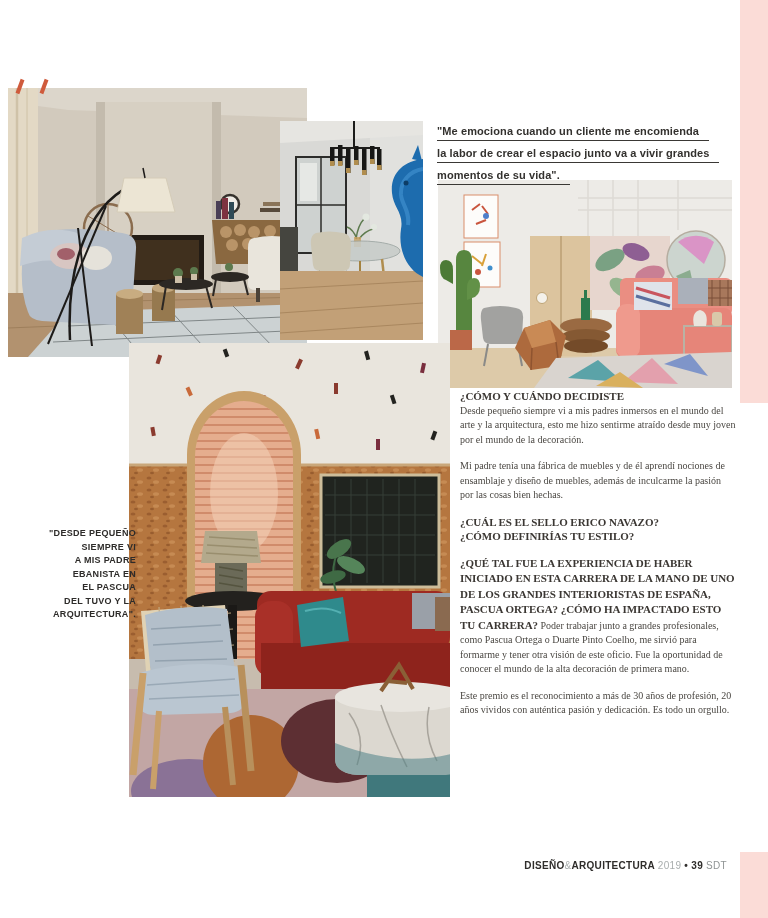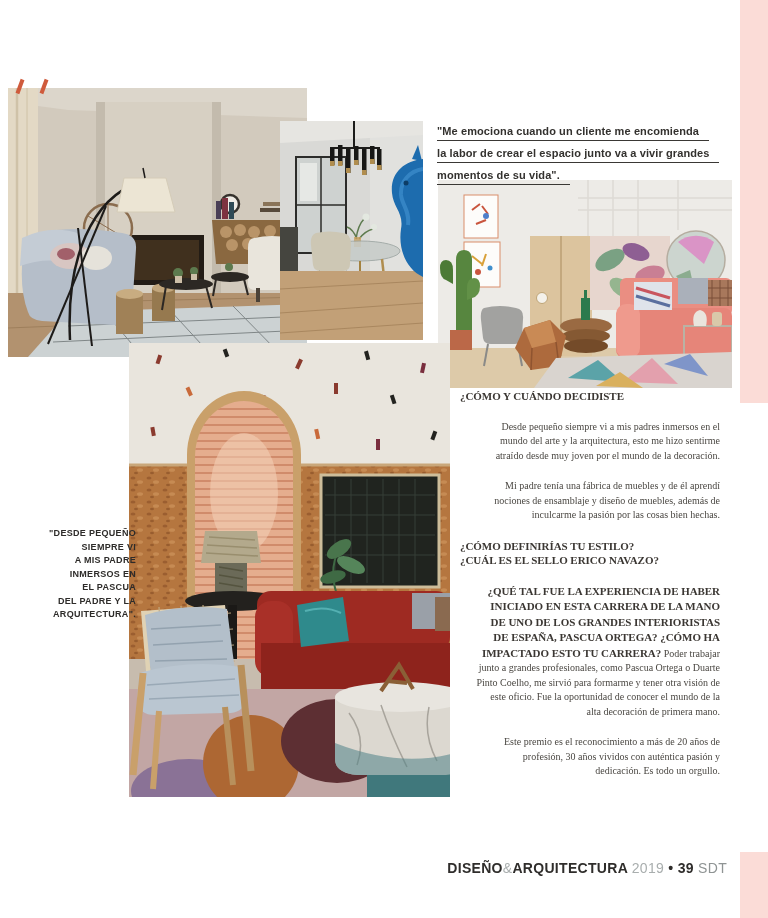--- a/index.html
+++ b/index.html
@@ -32,7 +32,7 @@
   .q{font-weight:bold;color:#3b3733;font-size:11px;letter-spacing:-.05px;line-height:14.5px;}
   .q-line{white-space:nowrap;}
   .a{font-size:10px;line-height:14.5px;}
-  p{margin:16px;text-align:right;}
+  p{margin:0;}
 
   
   .footer{position:absolute;top:860px;right:41px;z-index:5;font-size:14px;letter-spacing:.3px;

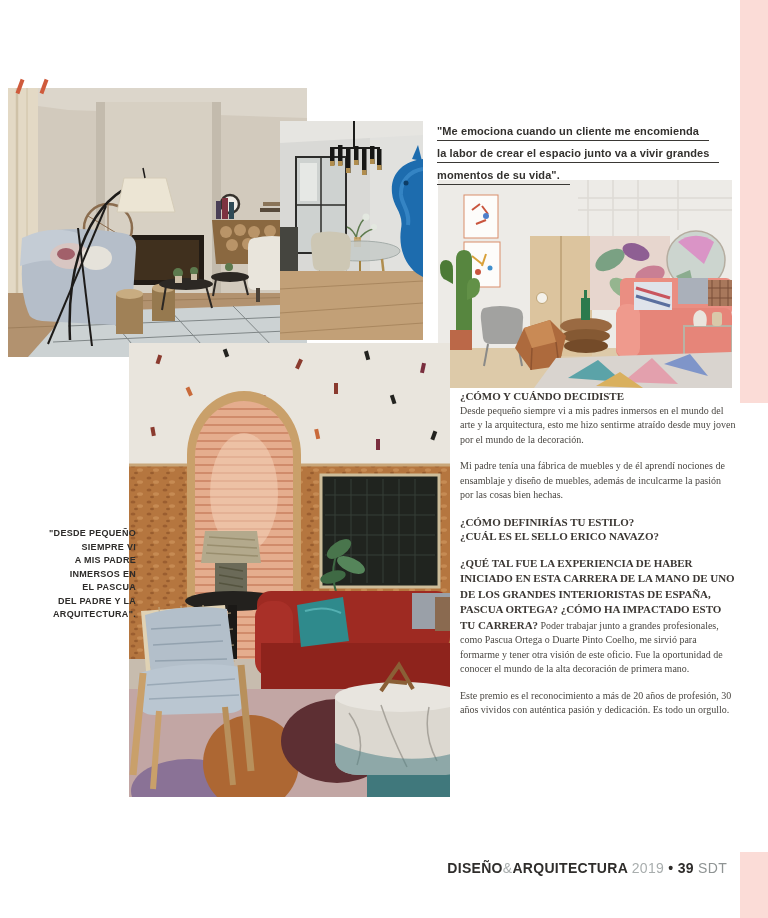--- a/index.html
+++ b/index.html
@@ -454,8 +454,8 @@
     </div>
 
     <div class="qa-item">
+      <div class="q q-line">¿CUÁL ES EL SELLO ERICO NAVAZO?</div>
       <div class="q q-line">¿CÓMO DEFINIRÍAS TU ESTILO?</div>
-      <div class="q q-line">¿CUÁL ES EL SELLO ERICO NAVAZO?</div>
     </div>
 
     <div class="qa-item">

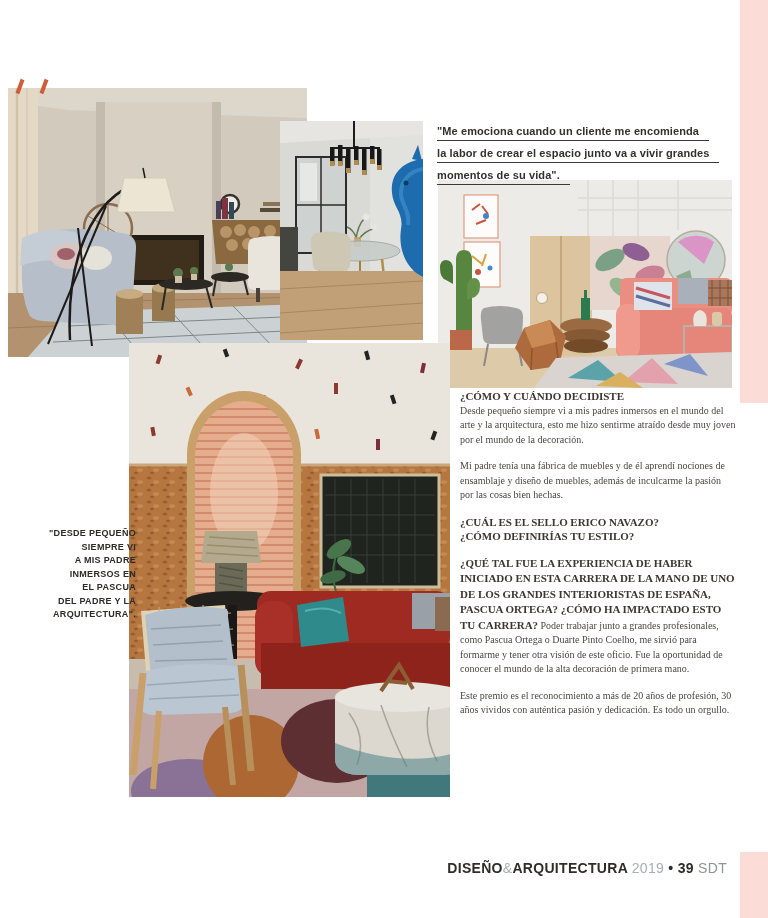--- a/index.html
+++ b/index.html
@@ -436,7 +436,7 @@
     <div class="sl">"DESDE PEQUEÑO</div>
     <div class="sl">SIEMPRE VI</div>
     <div class="sl">A MIS PADRE</div>
-    <div class="sl">INMERSOS EN</div>
+    <div class="sl">EBANISTA EN</div>
     <div class="sl">EL PASCUA</div>
     <div class="sl">DEL PADRE Y LA</div>
     <div class="sl">ARQUITECTURA".</div>

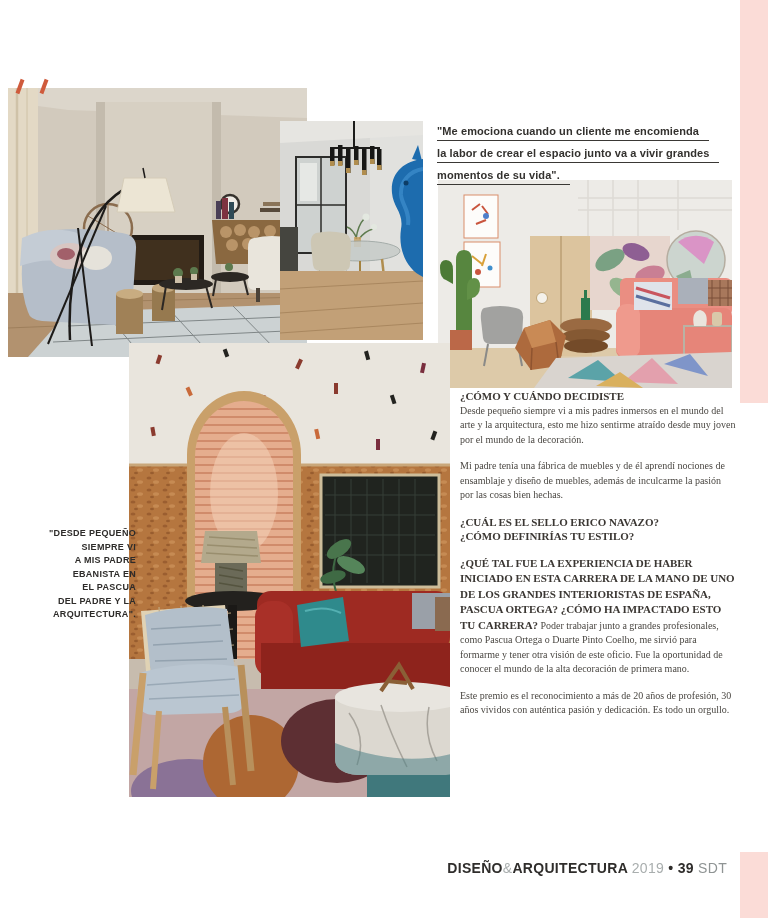--- a/index.html
+++ b/index.html
@@ -438,7 +438,7 @@
     <div class="sl">A MIS PADRE</div>
     <div class="sl">EBANISTA EN</div>
     <div class="sl">EL PASCUA</div>
-    <div class="sl">DEL PADRE Y LA</div>
+    <div class="sl">DEL TUVO Y LA</div>
     <div class="sl">ARQUITECTURA".</div>
   </div>
 

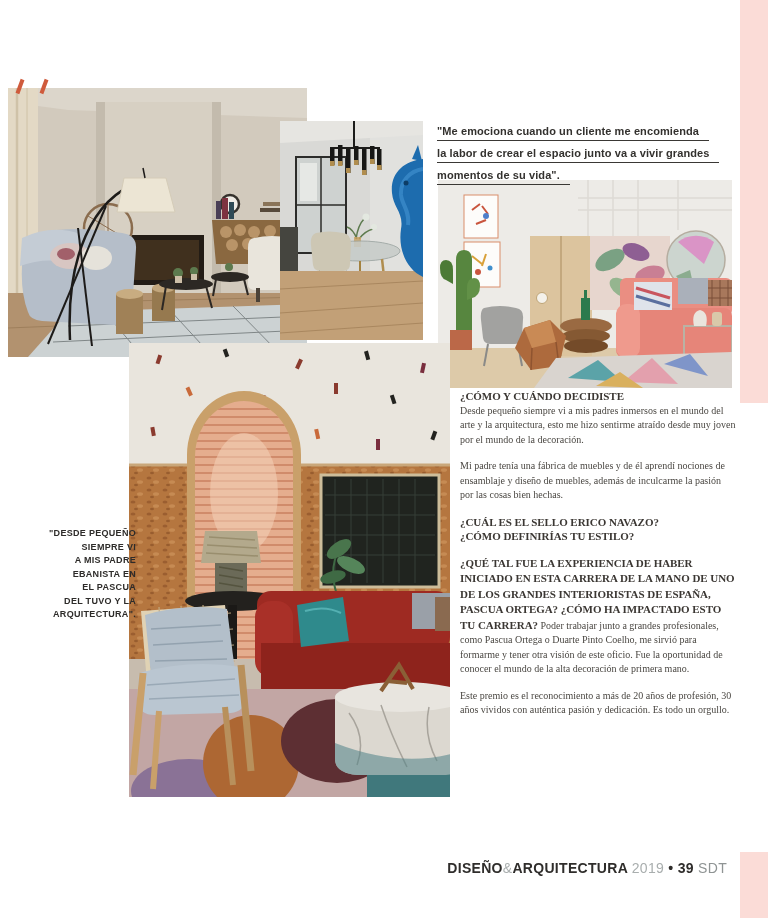--- a/index.html
+++ b/index.html
@@ -464,7 +464,7 @@
     </div>
 
     <div class="qa-item">
-      <p class="a">Este premio es el reconocimiento a más de 20 años de profesión, 30 años vividos con auténtica pasión y dedicación. Es todo un orgullo.</p>
+      <p class="a">Este premio es el reconocimiento a más de 30 años de profesión, 20 años vividos con auténtica pasión y dedicación. Es todo un orgullo.</p>
     </div>
 
   </div>

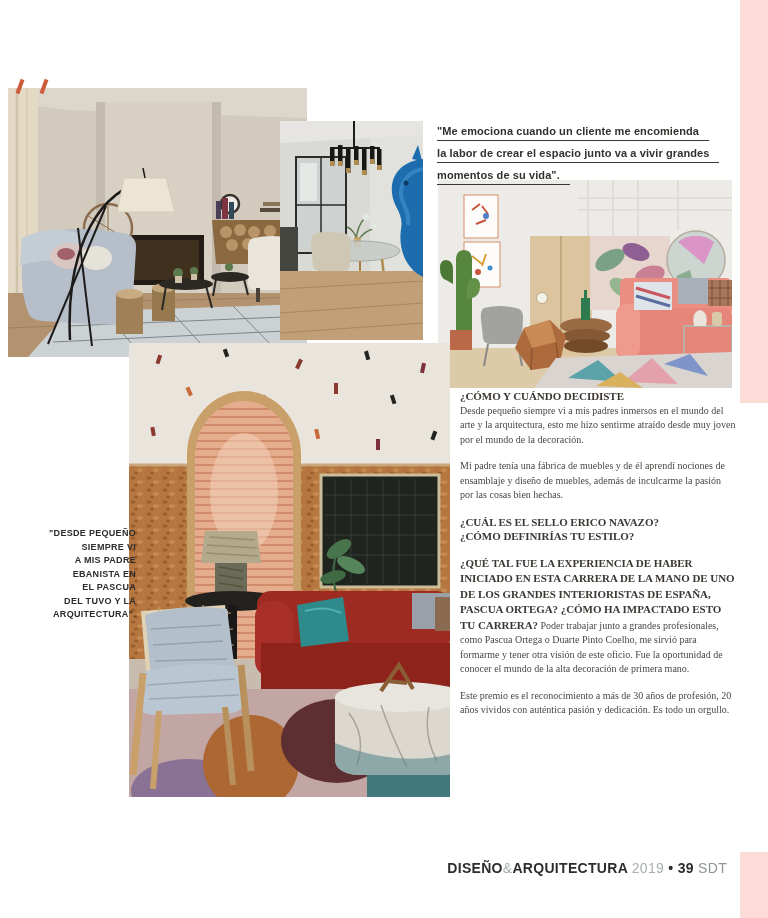--- a/index.html
+++ b/index.html
@@ -35,7 +35,7 @@
   p{margin:0;}
 
   
-  .footer{position:absolute;top:860px;right:41px;z-index:5;font-size:14px;letter-spacing:.3px;
+  .footer{position:absolute;top:860px;right:41px;z-index:5;font-size:10px;letter-spacing:.3px;
      color:#2f2d2b;font-weight:bold;white-space:nowrap;}
   .footer .lt{color:#a9aeae;font-weight:normal;}
   .footer .md{color:#8f9494;font-weight:normal;}

